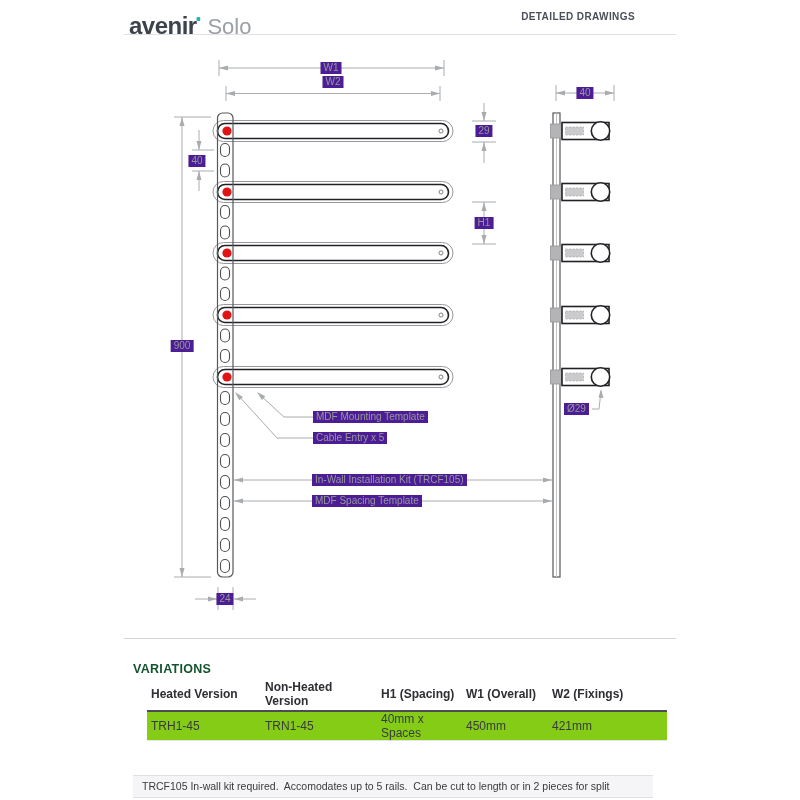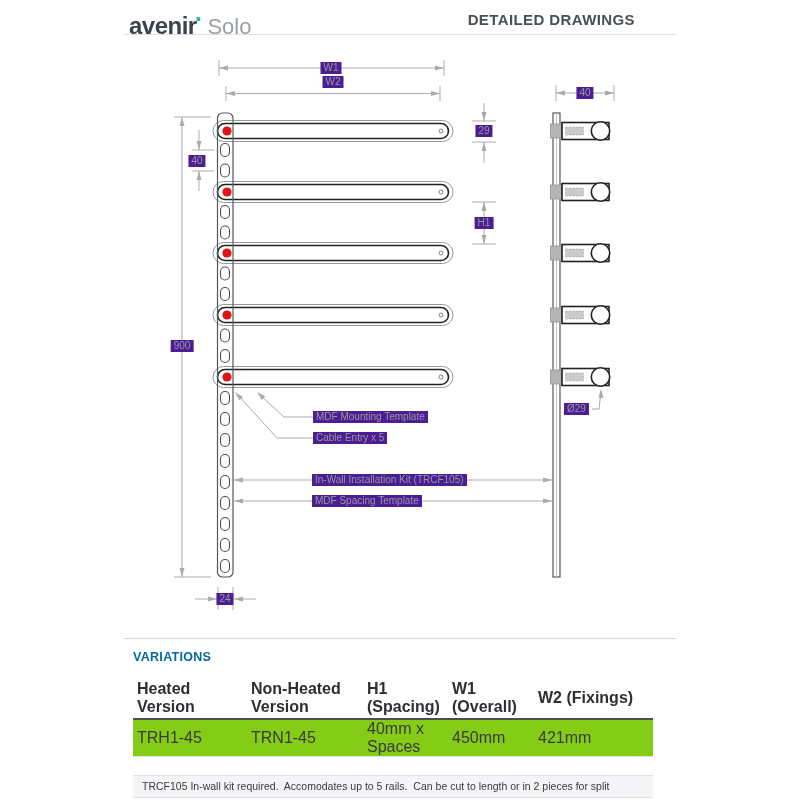--- a/index.html
+++ b/index.html
@@ -12,7 +12,7 @@
   .brand{font-size:24px;font-weight:bold;color:#3d434c;letter-spacing:-0.5px;}
   .brand-dot{font-size:26px;font-weight:bold;color:#2bb3ac;vertical-align:6px;margin-left:-2px;}
   .product{font-size:22px;color:#9aa0a6;margin-left:4px;}
-  .doc-title{position:absolute;right:145px;top:11px;font-size:15px;font-weight:bold;color:#4a4f58;letter-spacing:0.4px;}
+  .doc-title{position:absolute;right:145px;top:11px;font-size:10px;font-weight:bold;color:#4a4f58;letter-spacing:0.4px;}
   .rule{position:absolute;left:124px;width:552px;height:0;border-top:1px solid #e2e2e4;}
   .rule.top{top:34px;}
   .rule.bottom{top:638px;border-top-color:#d6d6d8;}

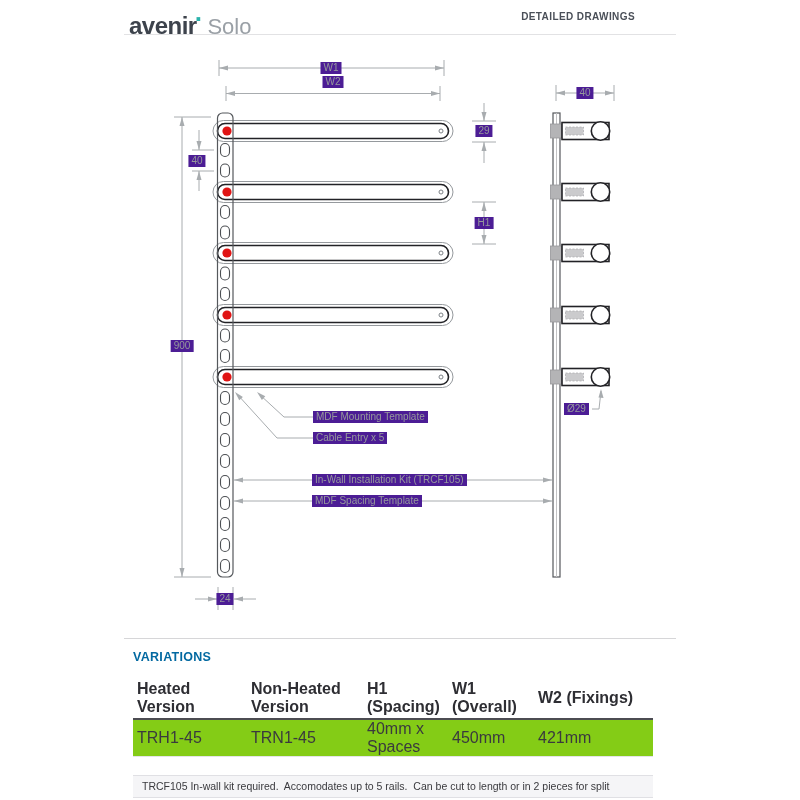--- a/index.html
+++ b/index.html
@@ -39,7 +39,7 @@
   .dim-label.lft{transform:translateY(-50%);}
   
   .variations{position:absolute;left:133px;top:650px;width:520px;}
-  .var-title{position:absolute;left:0;top:0;font-size:12.5px;font-weight:bold;color:#0369a1;letter-spacing:0.3px;}
+  .var-title{position:absolute;left:0;top:12px;font-size:12.5px;font-weight:bold;color:#14532d;letter-spacing:0.3px;}
   table.var-table{
     position:absolute;left:0;top:30px;width:520px;border-collapse:collapse;table-layout:fixed;
     font-size:16px;color:#3a3a3e;

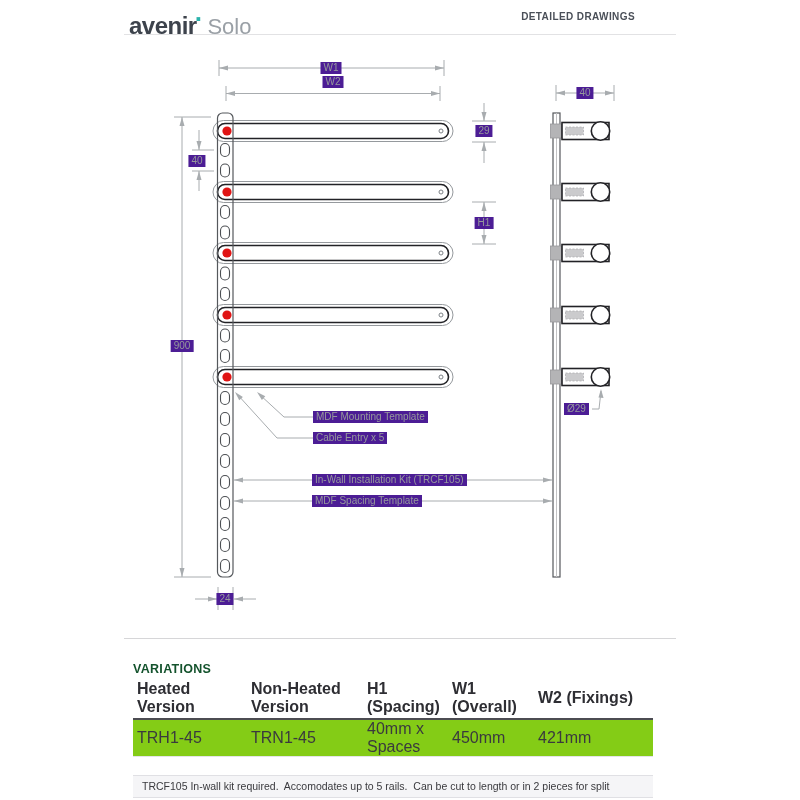--- a/index.html
+++ b/index.html
@@ -41,8 +41,8 @@
   .variations{position:absolute;left:133px;top:650px;width:520px;}
   .var-title{position:absolute;left:0;top:12px;font-size:12.5px;font-weight:bold;color:#14532d;letter-spacing:0.3px;}
   table.var-table{
-    position:absolute;left:0;top:30px;width:520px;border-collapse:collapse;table-layout:fixed;
-    font-size:16px;color:#3a3a3e;
+    position:absolute;left:14px;top:30px;width:520px;border-collapse:collapse;table-layout:fixed;
+    font-size:12px;color:#3a3a3e;
   }
   table.var-table col.c1{width:114px;} table.var-table col.c2{width:116px;}
   table.var-table col.c3{width:85px;}  table.var-table col.c4{width:86px;}

